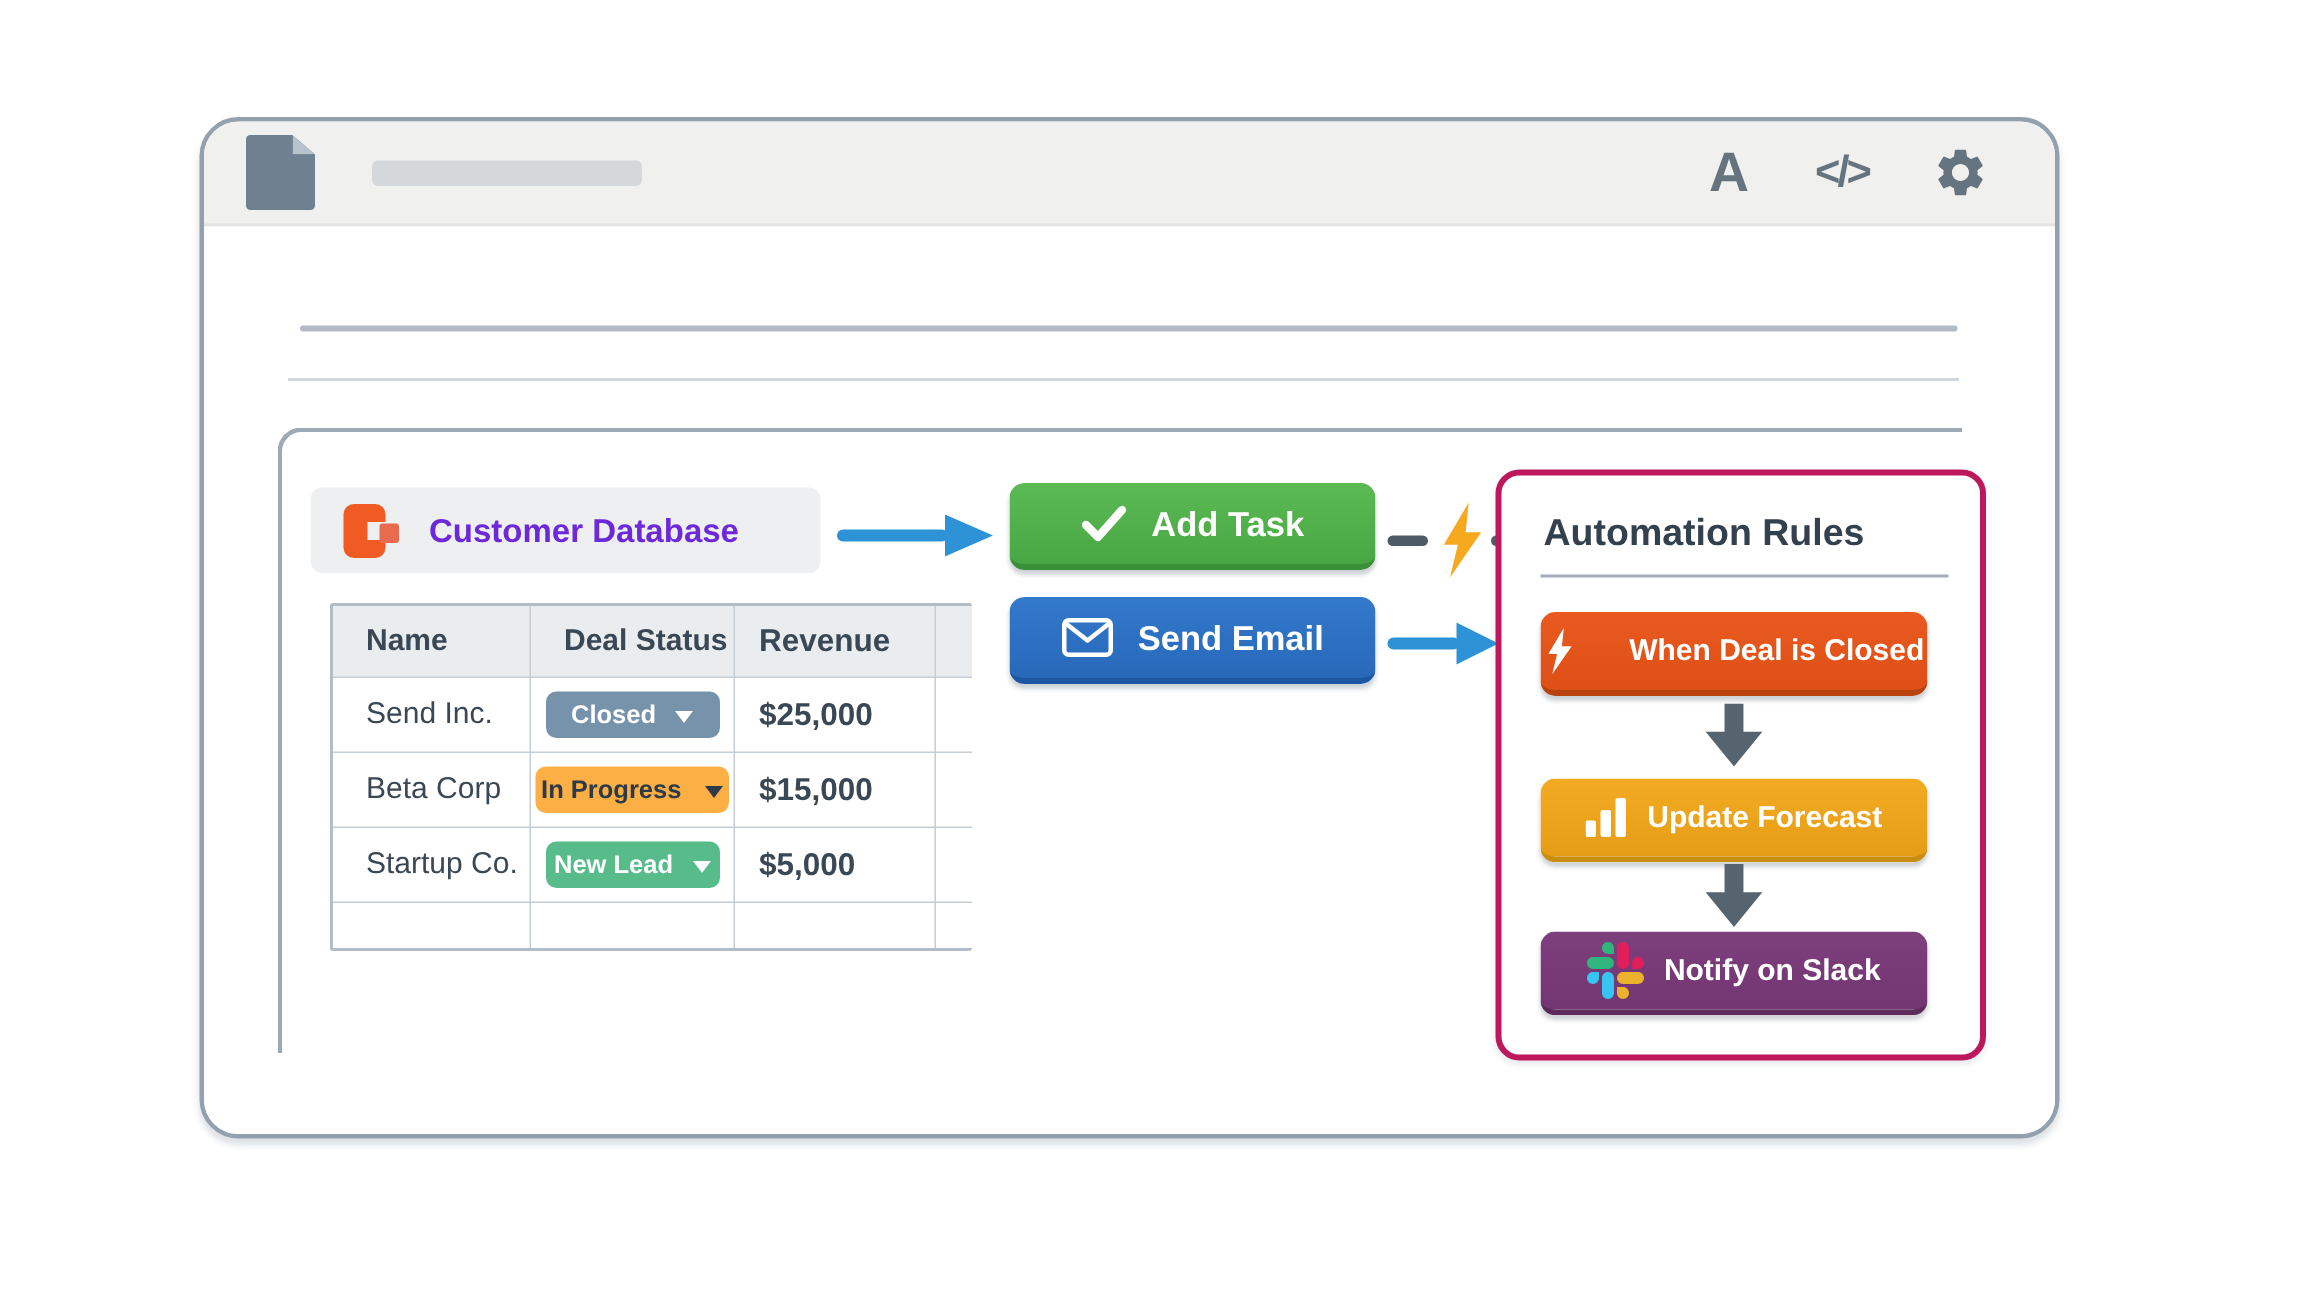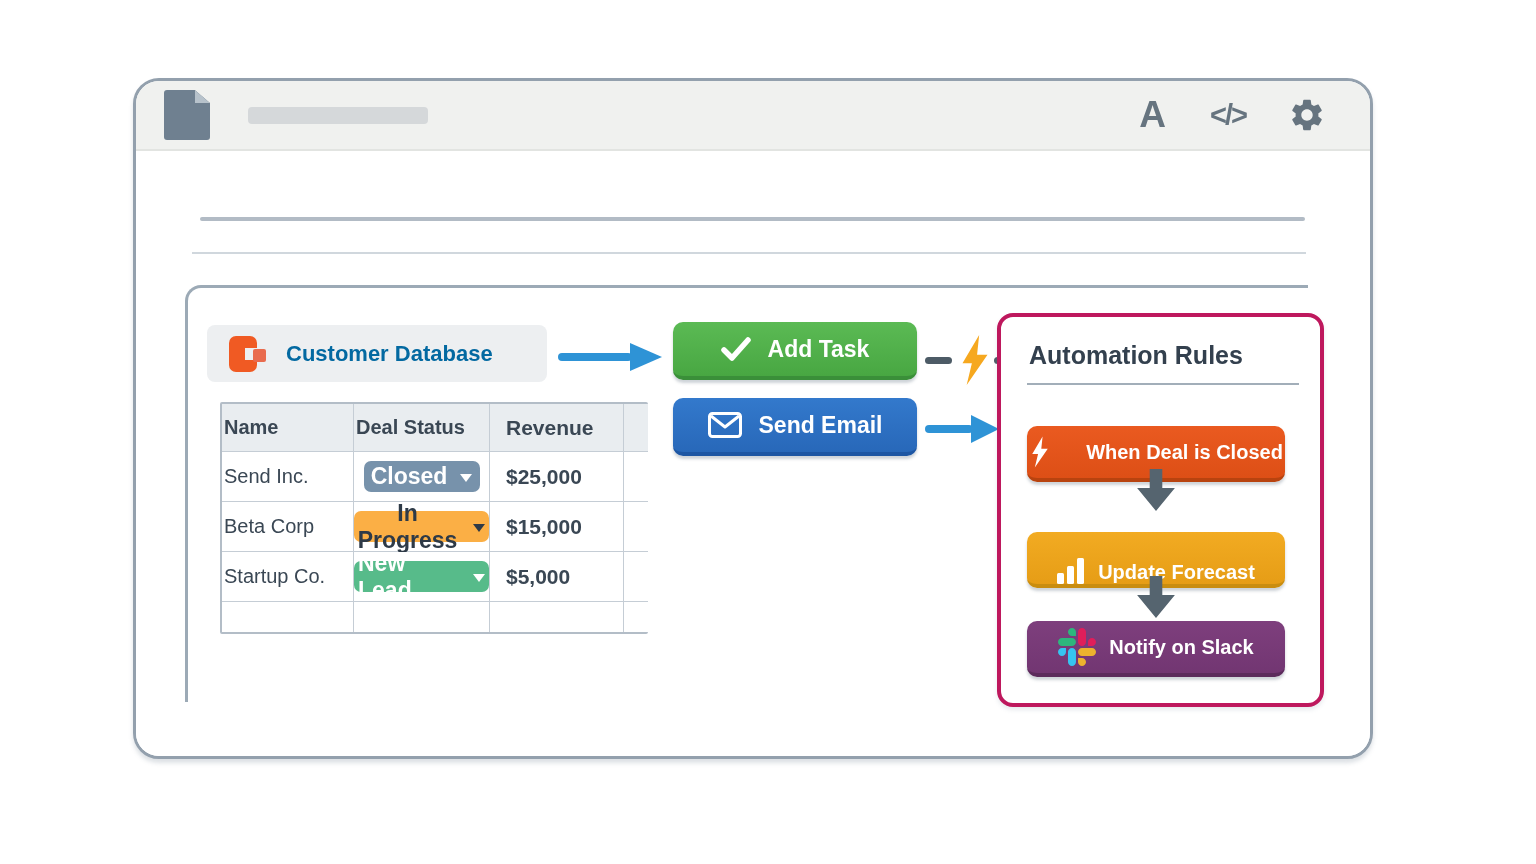--- a/index.html
+++ b/index.html
@@ -40,7 +40,7 @@
   .db-icon .main { position:absolute; left:0; top:1px; width:28px; height:36px; background:#f05a23; border-radius:7px; }
   .db-icon .notch { position:absolute; left:16px; top:13px; width:14px; height:12px; background:#edeff1; }
   .db-icon .sq { position:absolute; left:24px; top:14px; width:13px; height:13px; background:#e96b4e; border-radius:2px; }
-  .db-chip .label { font-size:22px; font-weight:bold; color:#0369a1; margin-left:15px; }
+  .db-chip .label { font-size:22px; font-weight:bold; color:#6d28d9; margin-left:15px; }
 
   
   .tbl { position:absolute; left:84px; top:251px; width:428px;

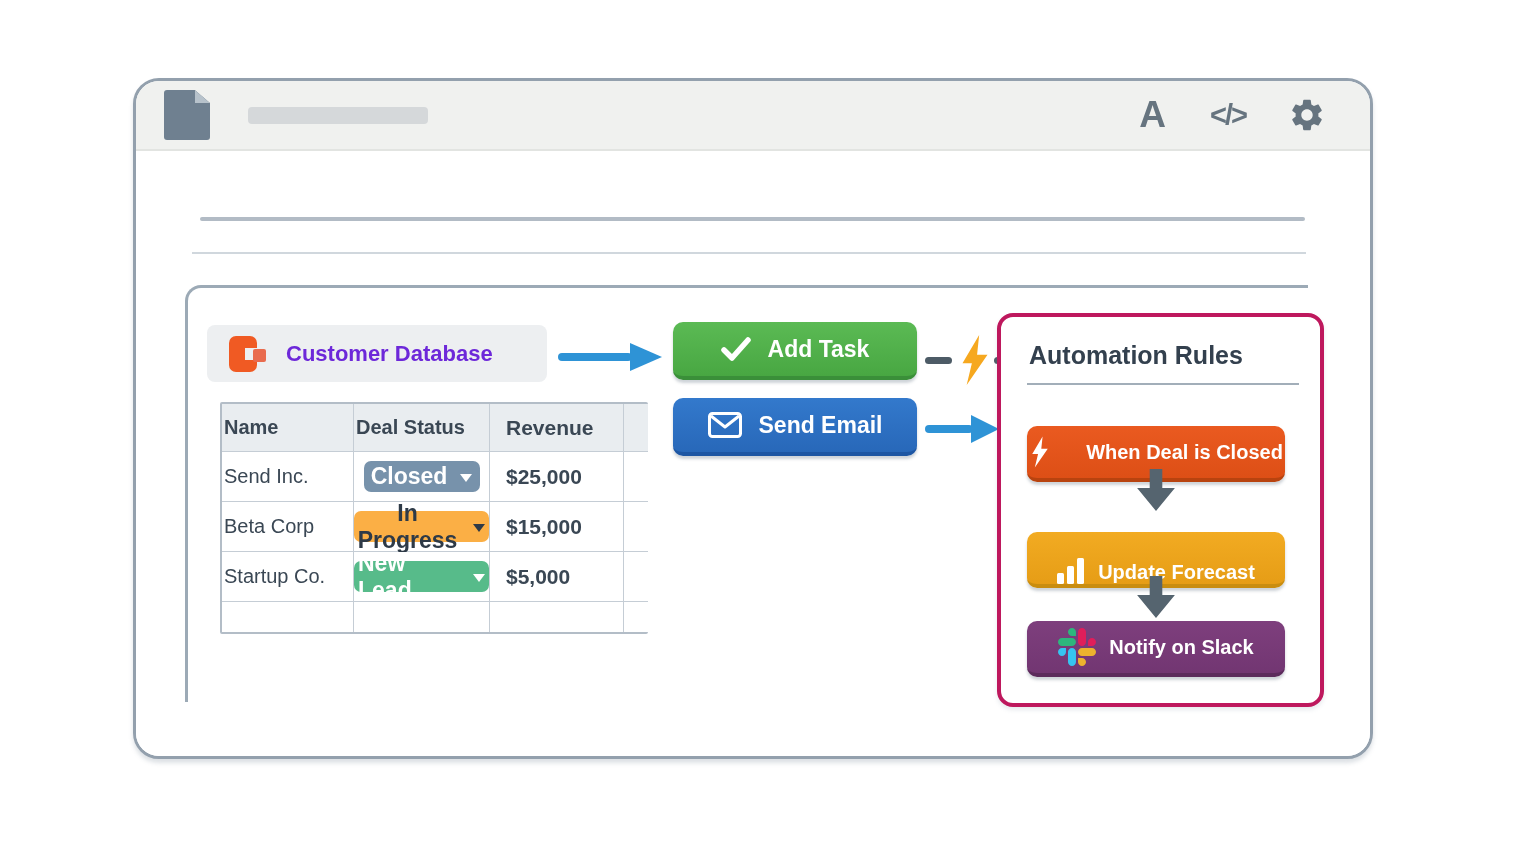--- a/index.html
+++ b/index.html
@@ -53,7 +53,7 @@
   .cell.hdr { background:#e9edf0; font-weight:bold; height:48px; }
   .cell.body { height:50px; background:#fff; }
   .cell.empty-row { height:30px; background:#fff; }
-  .cell.name { padding-left:2px; }
+  .cell.name { padding-left:22px; }
   .cell.rev { padding-left:16px; font-weight:600; font-size:21px; }
   .cell.status { justify-content:center; }
   .pill { display:inline-flex; align-items:center; justify-content:center; gap:13px;

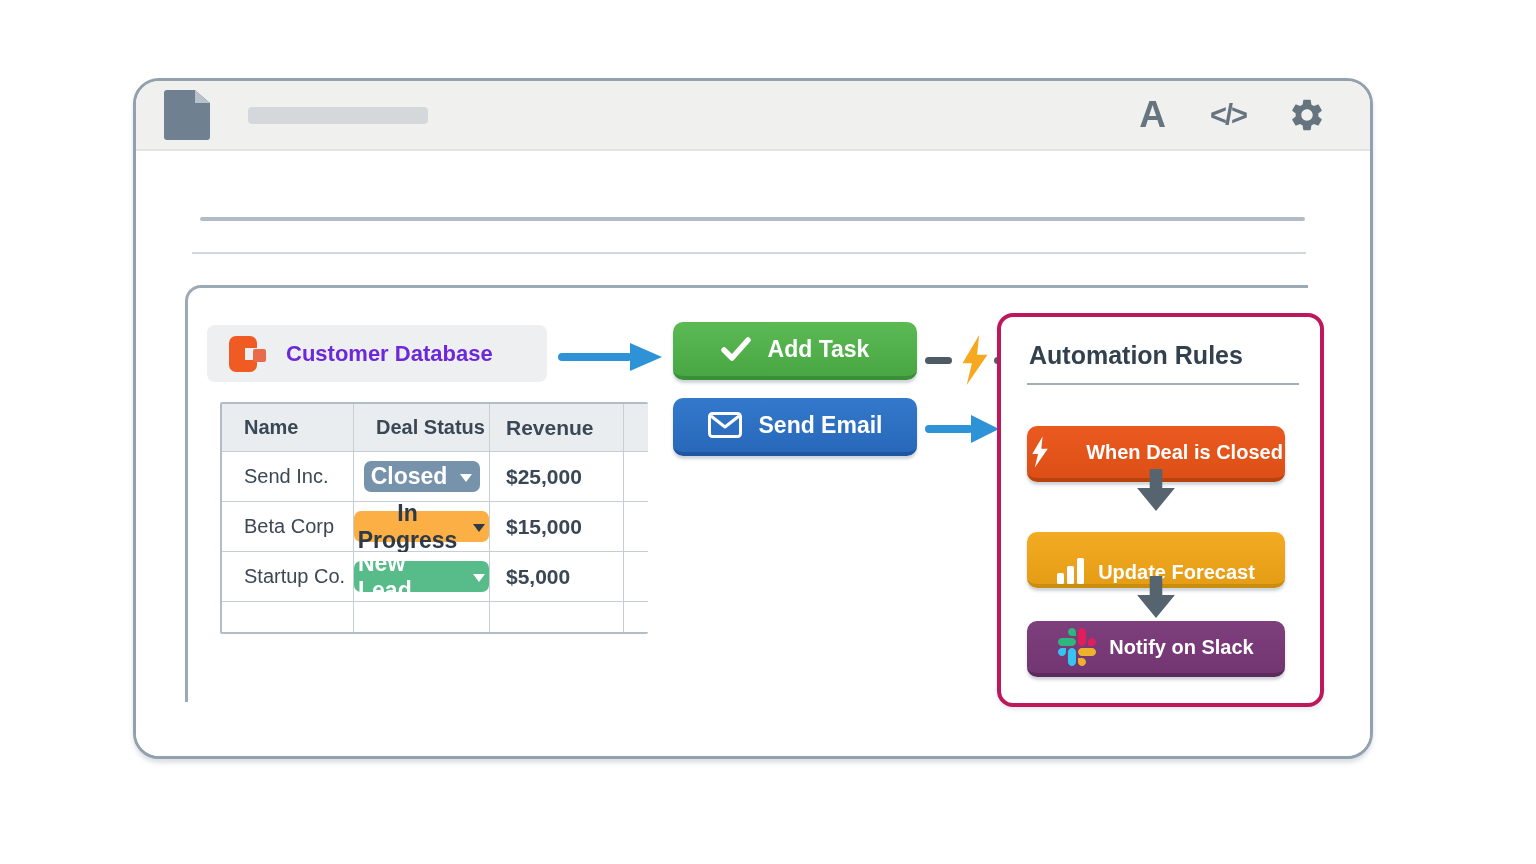--- a/index.html
+++ b/index.html
@@ -86,7 +86,7 @@
     display:flex; align-items:center; justify-content:center; gap:13px;
     color:#ffffff; font-size:20px; font-weight:bold; cursor:pointer;
     box-shadow:0 3px 3px rgba(60,80,100,.25); }
-  .rule-1 { top:109px;  background:linear-gradient(#ea5a20,#dd4f16); border-bottom:4px solid #b8430f;gap:35px; }
+  .rule-1 { top:91px;  background:linear-gradient(#ea5a20,#dd4f16); border-bottom:4px solid #b8430f;gap:35px; }
   .rule-2 { top:215px; background:linear-gradient(#f2ab22,#e69d16); border-bottom:4px solid #c98d10;align-items:flex-end; }
   .rule-3 { top:304px; background:linear-gradient(#7e3f7d,#723672); border-bottom:4px solid #5c2b5c; }
   .down-arrow { position:absolute; left:134px; }

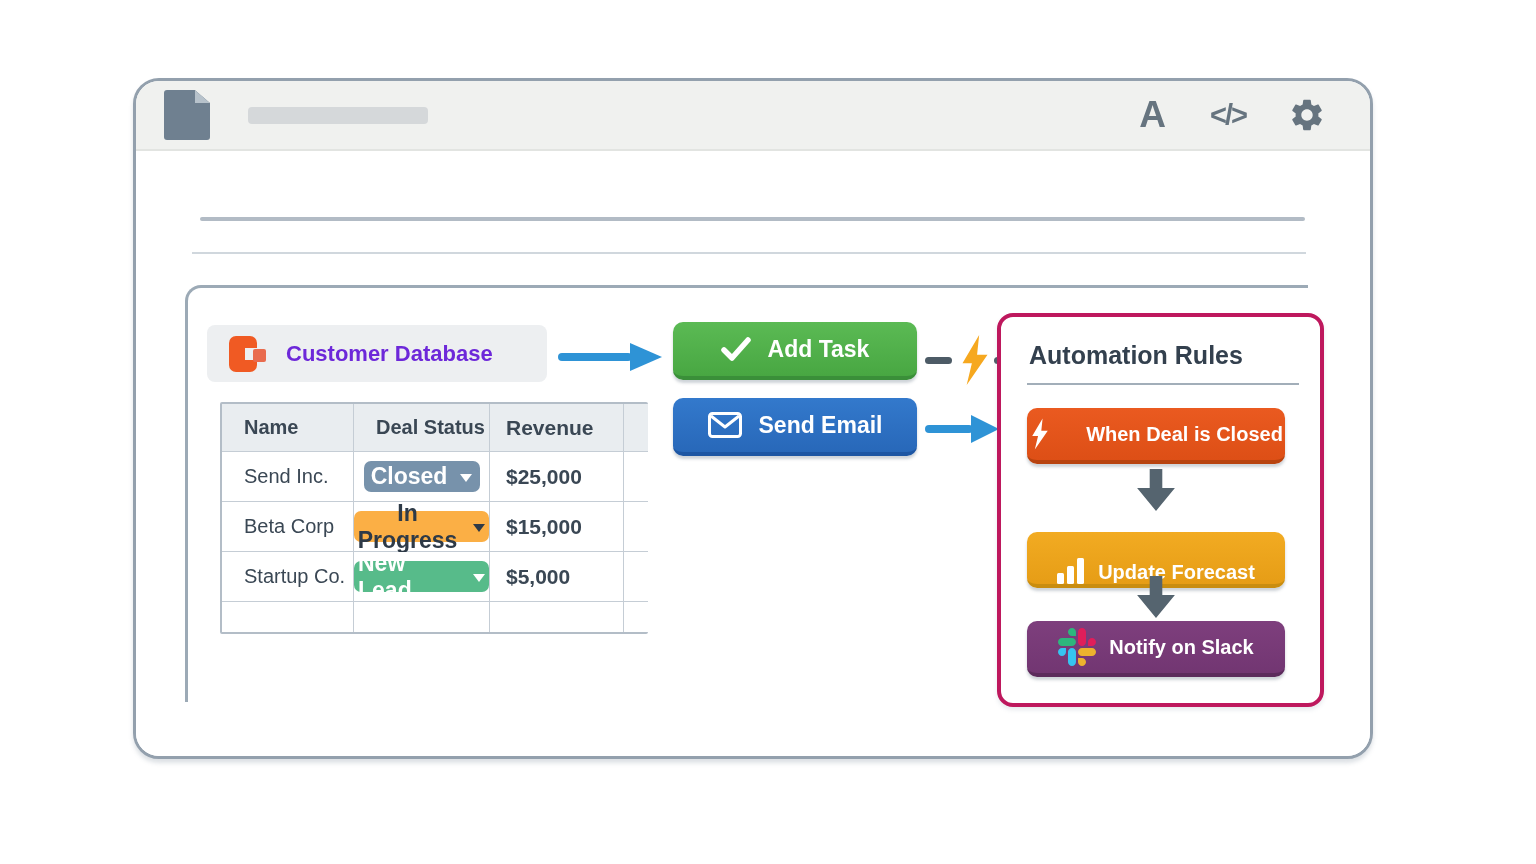--- a/index.html
+++ b/index.html
@@ -58,7 +58,7 @@
   .cell.status { justify-content:center; }
   .pill { display:inline-flex; align-items:center; justify-content:center; gap:13px;
     height:31px; min-width:116px; padding:0 4px; border-radius:7px;
-    font-size:23px; font-weight:bold; cursor:pointer; }
+    font-size:17px; font-weight:bold; cursor:pointer; }
   .pill .tri { width:0; height:0; border-left:6px solid transparent; border-right:6px solid transparent; border-top:8px solid currentColor; margin-top:2px; }
   .pill-closed { background:#7792ab; color:#ffffff; }
   .pill-progress { background:#fbaf45; color:#2e3a47; gap:16px;text-align:center; }

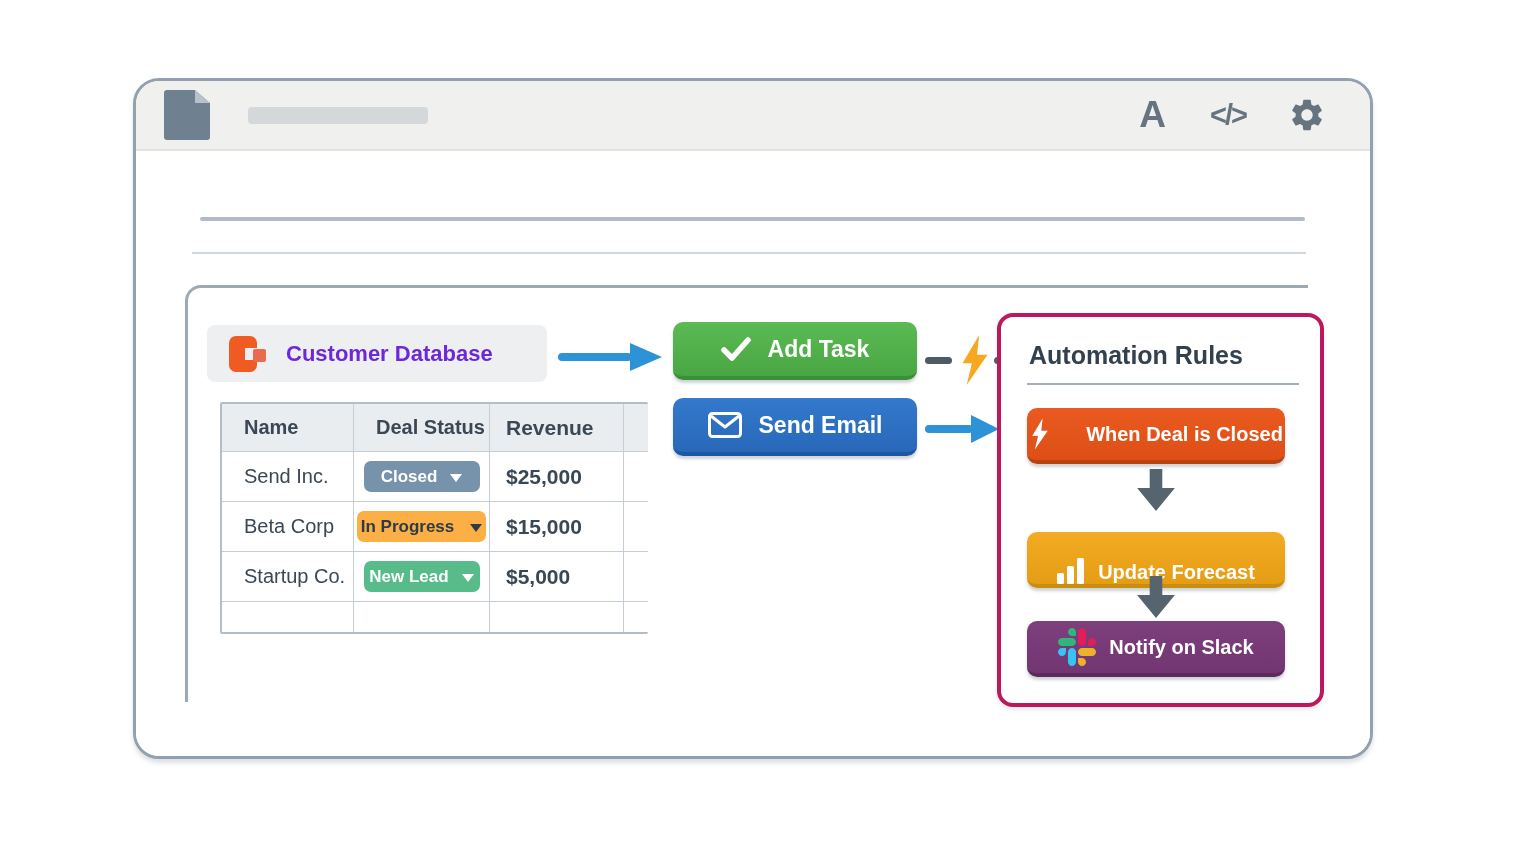--- a/index.html
+++ b/index.html
@@ -87,7 +87,7 @@
     color:#ffffff; font-size:20px; font-weight:bold; cursor:pointer;
     box-shadow:0 3px 3px rgba(60,80,100,.25); }
   .rule-1 { top:91px;  background:linear-gradient(#ea5a20,#dd4f16); border-bottom:4px solid #b8430f;gap:35px; }
-  .rule-2 { top:215px; background:linear-gradient(#f2ab22,#e69d16); border-bottom:4px solid #c98d10;align-items:flex-end; }
+  .rule-2 { top:202px; background:linear-gradient(#f2ab22,#e69d16); border-bottom:4px solid #c98d10; }
   .rule-3 { top:304px; background:linear-gradient(#7e3f7d,#723672); border-bottom:4px solid #5c2b5c; }
   .down-arrow { position:absolute; left:134px; }
 

